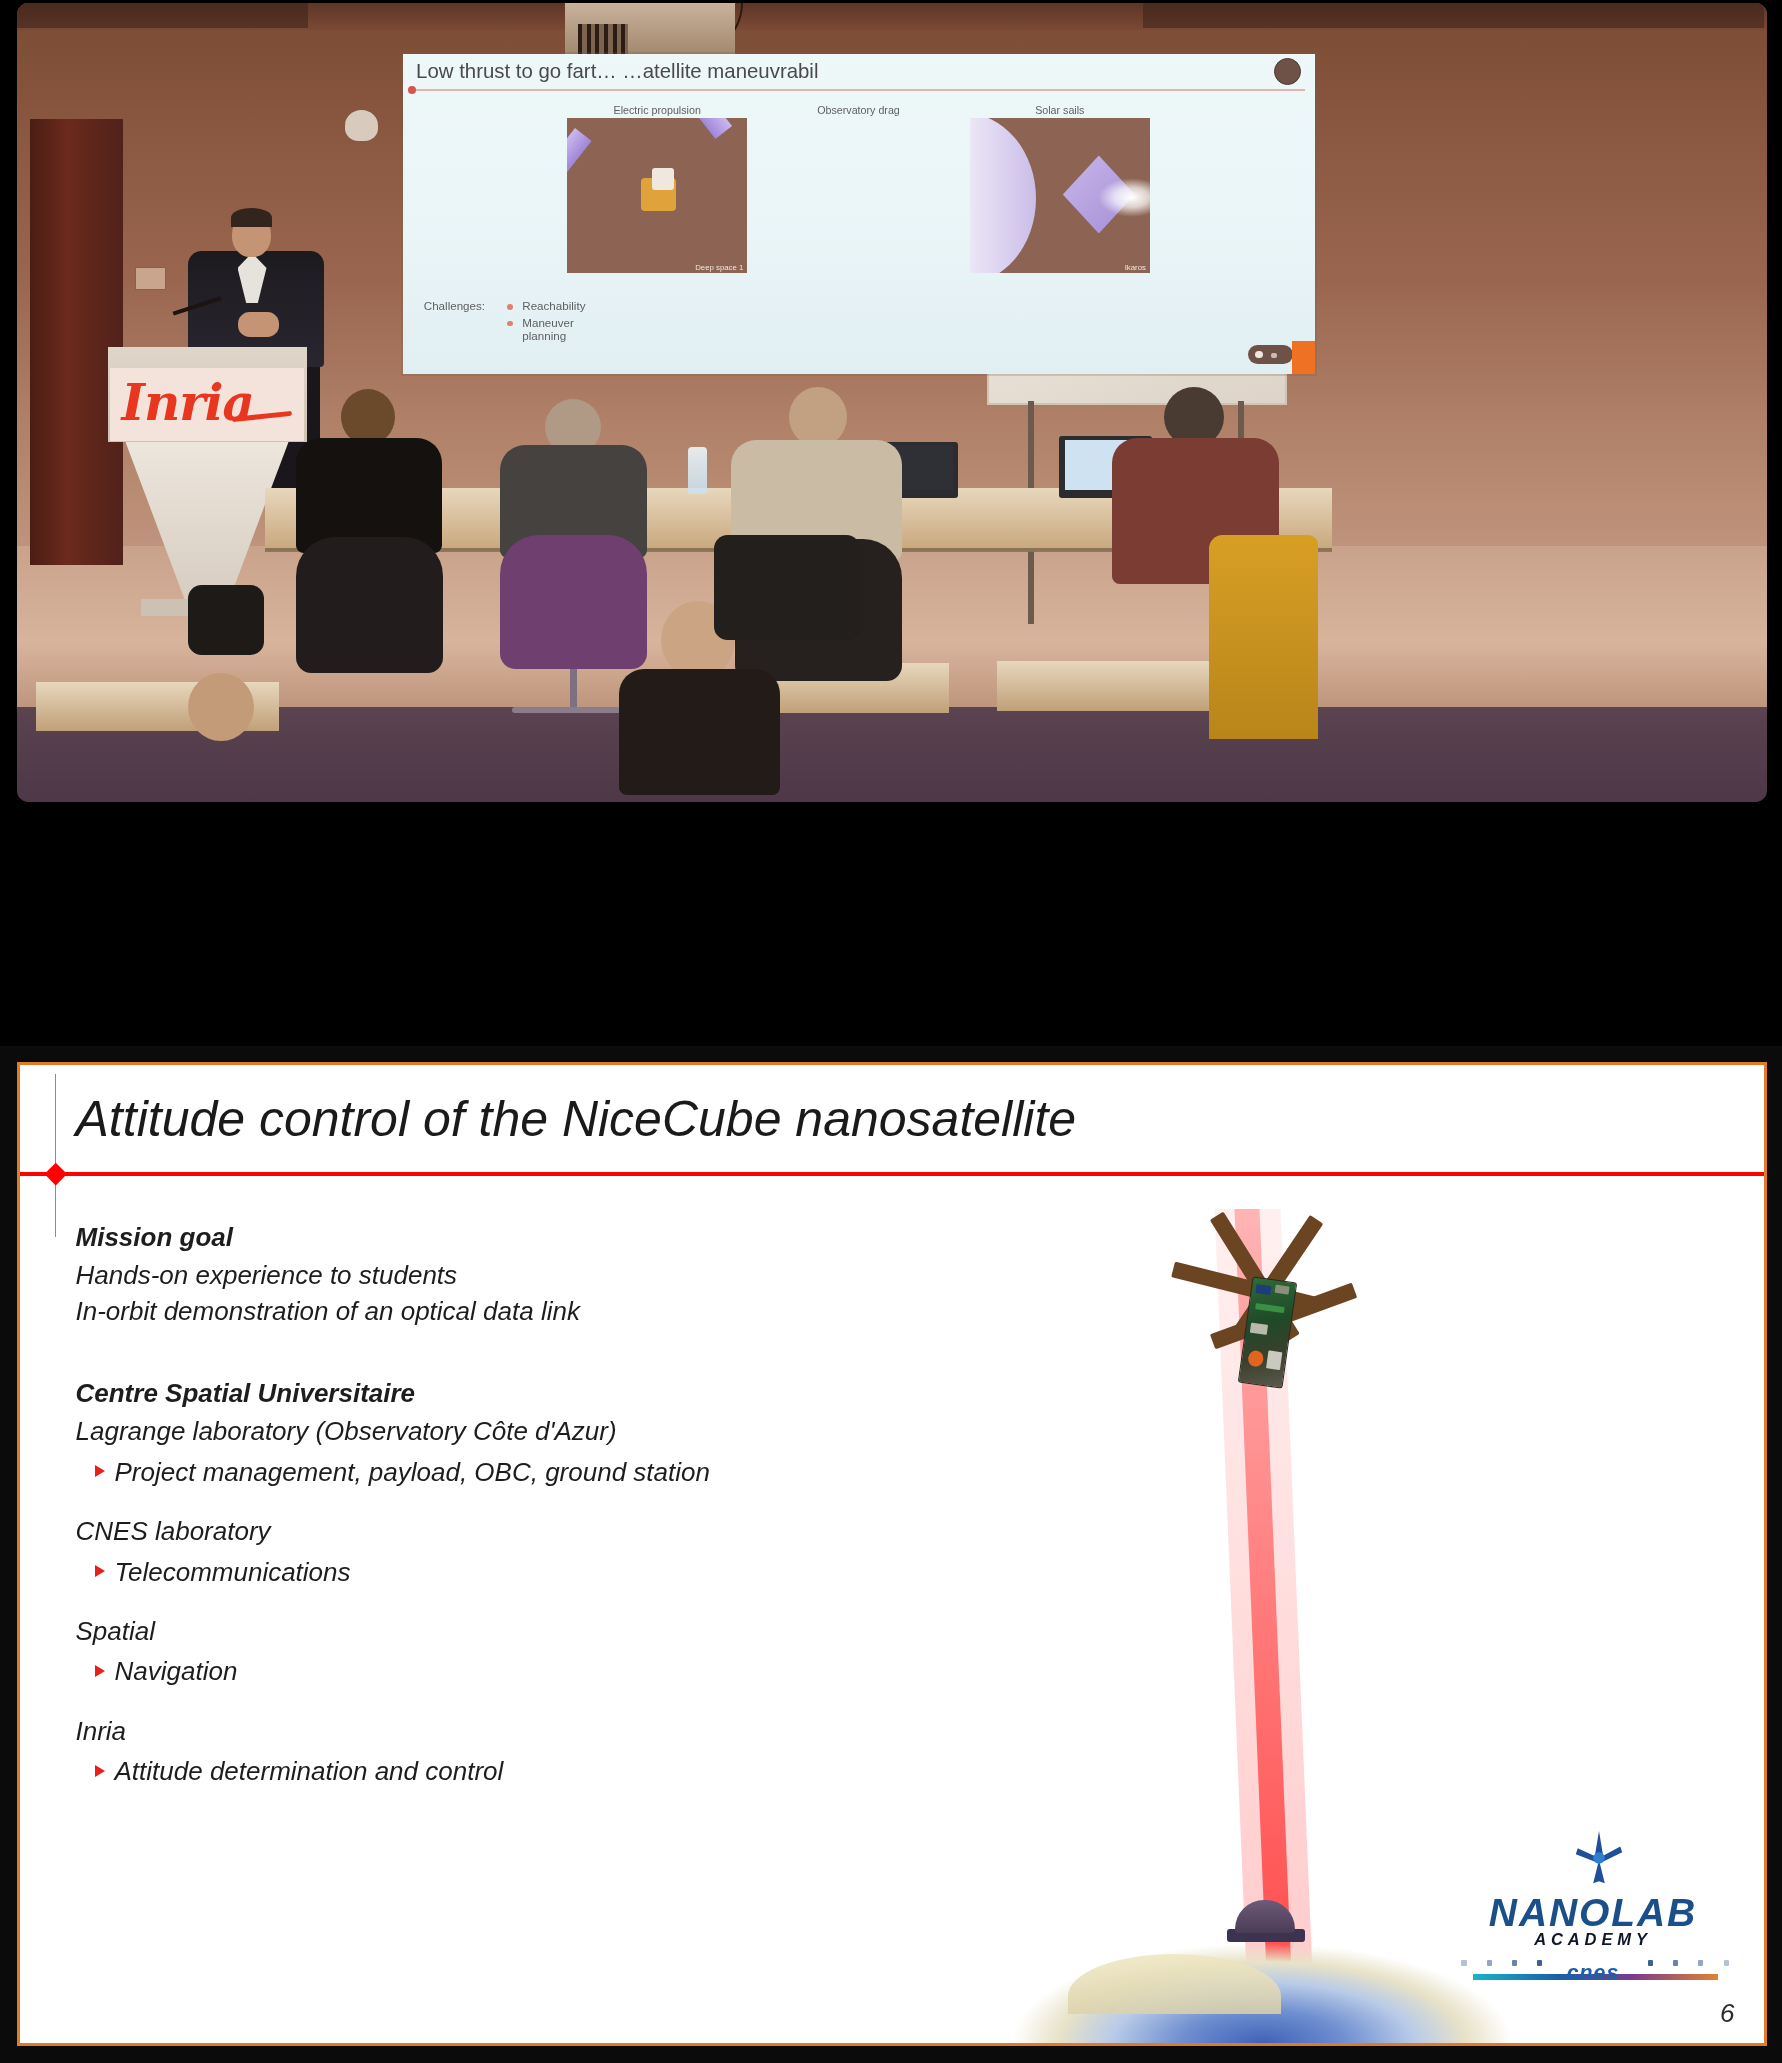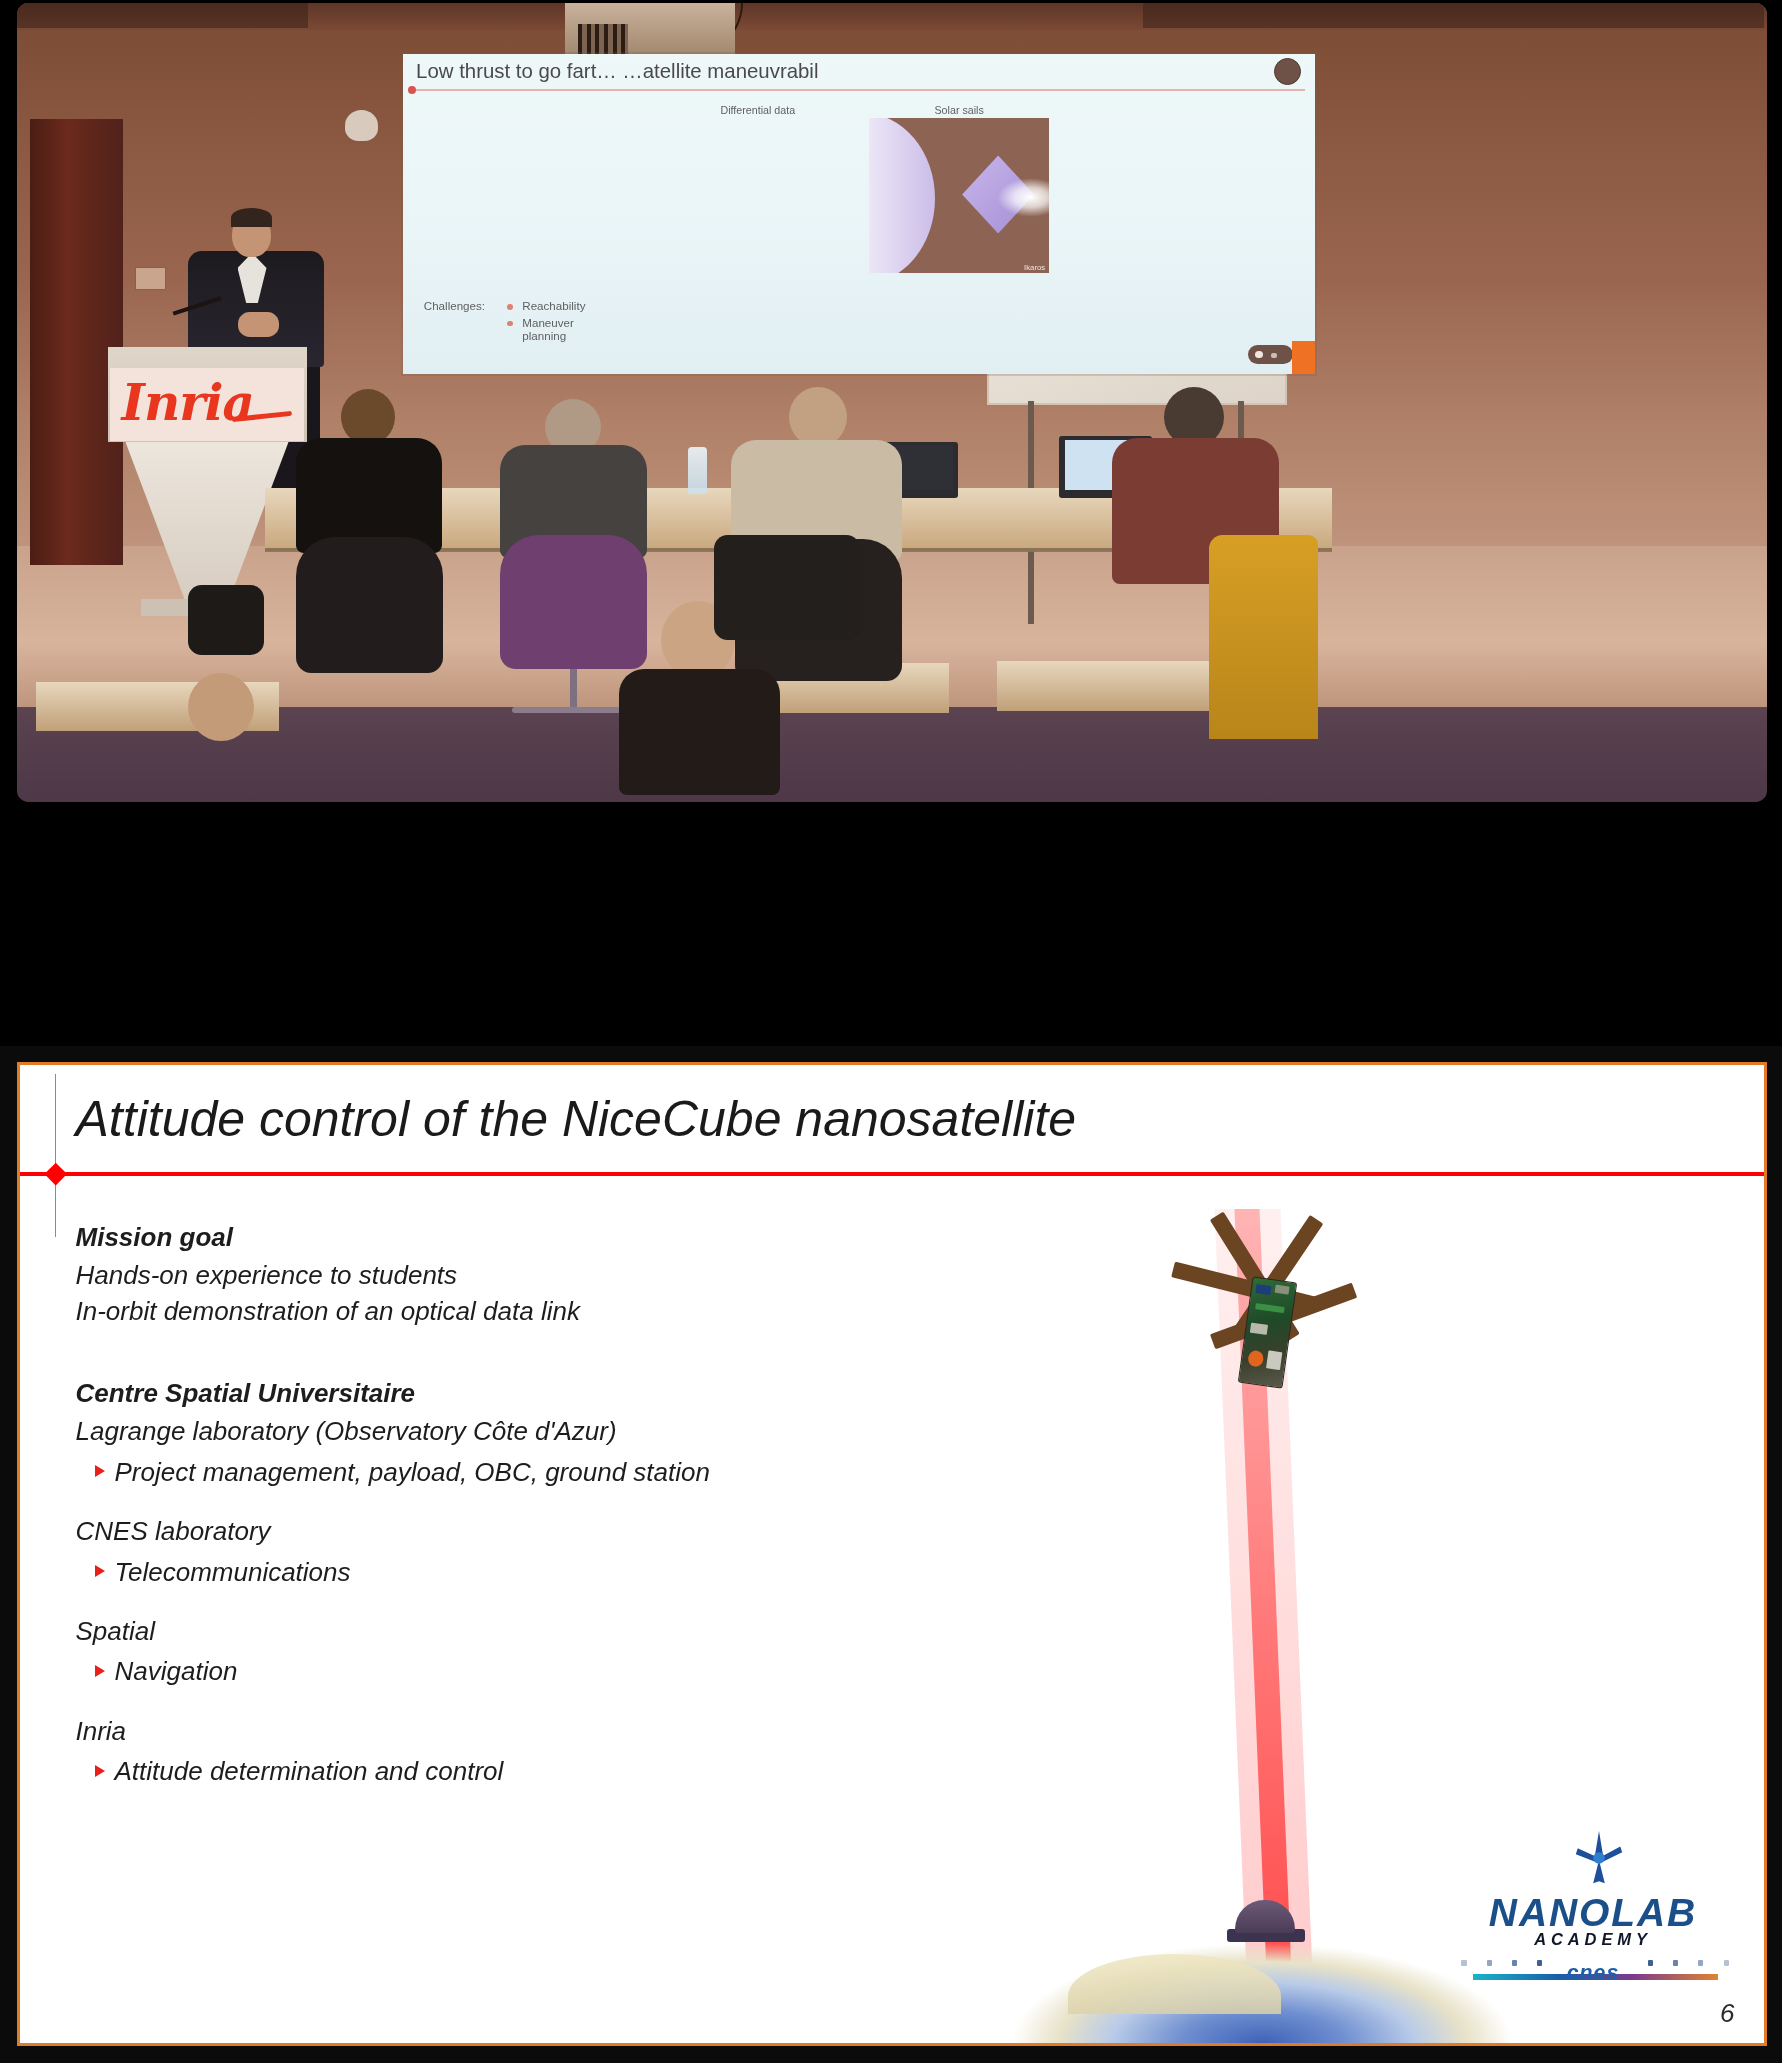--- a/index.html
+++ b/index.html
@@ -427,6 +427,16 @@
       <div class="ps-badge"></div>
 
       <div class="ps-cards">
+        <div class="ps-card">
+          <div class="ps-card-label">Electric propulsion</div>
+          <div class="ps-card-img">
+            <div class="ep-beam" style="left:7.8px;top:9.7px;width:21.3px;height:146px;transform:rotate(38deg);transform-origin:top left;"></div>
+            <div class="ep-beam" style="left:165px;top:7.8px;width:21.3px;height:146px;transform:rotate(142deg);transform-origin:top left;"></div>
+            <div class="ep-body"></div>
+            <div class="ep-body2"></div>
+            <div class="ps-card-caption">Deep space 1</div>
+          </div>
+        </div>
         <div class="ps-card">
           <div class="ps-card-label">Differential data</div>
         </div>

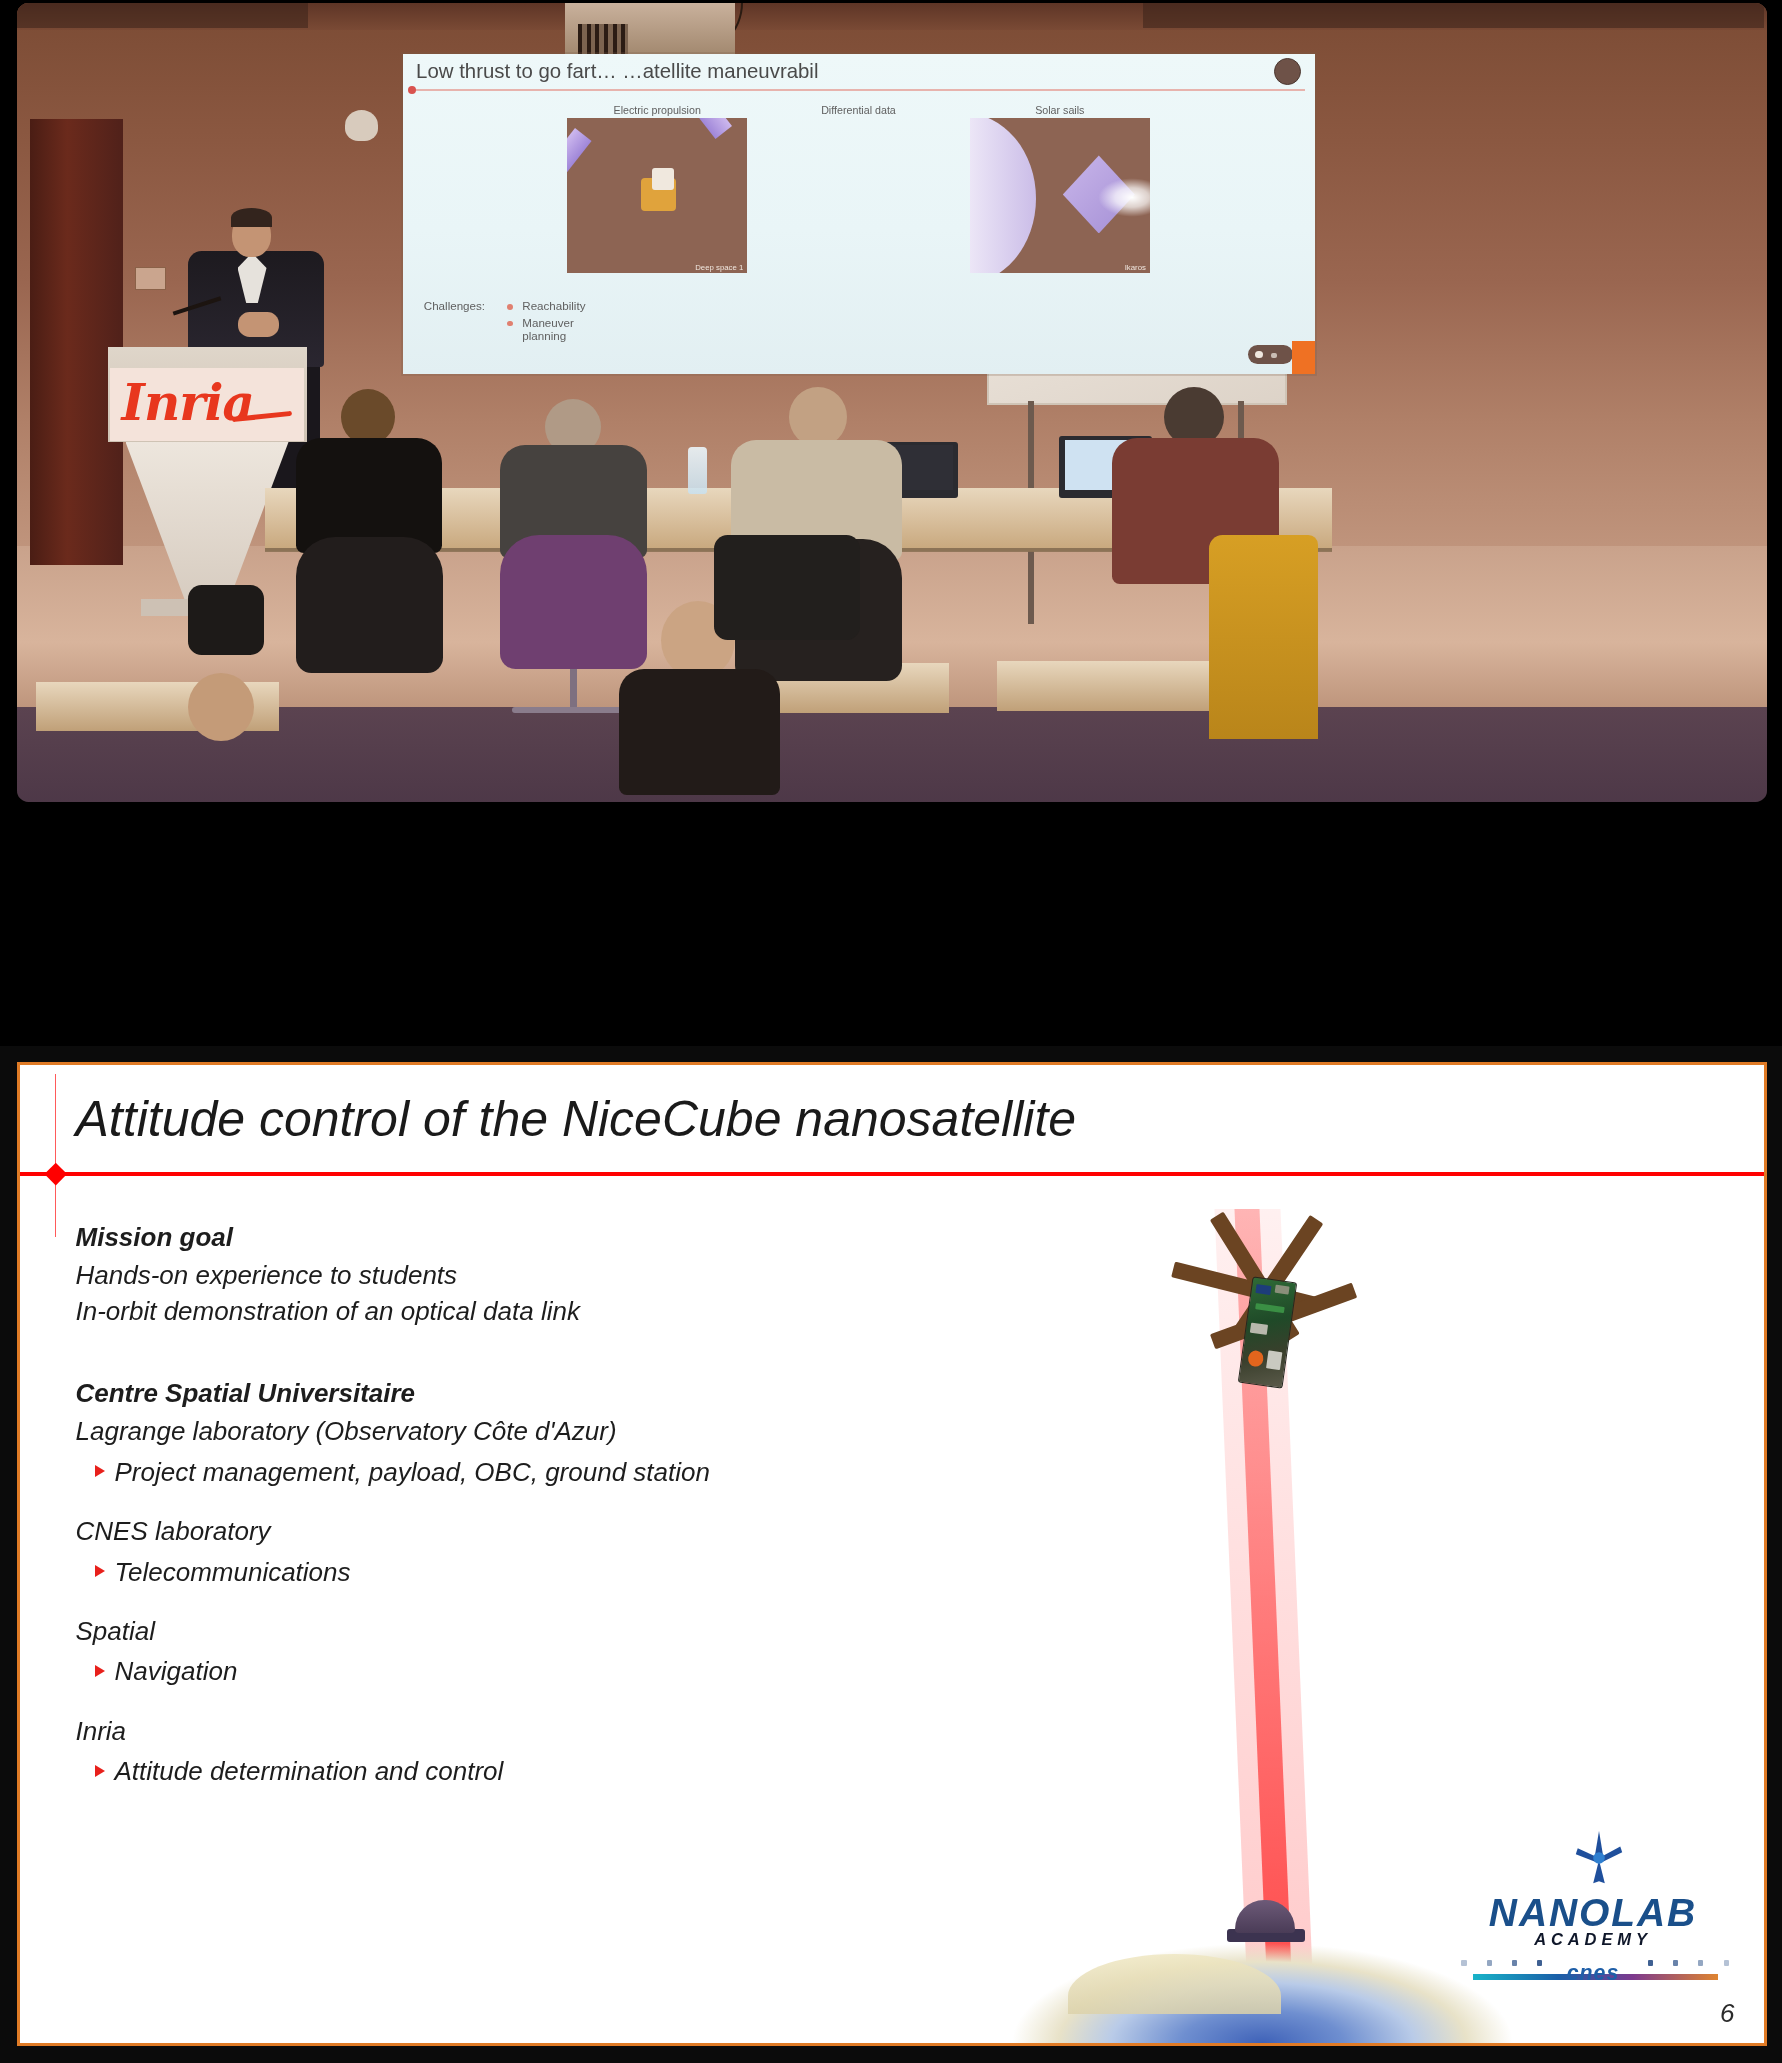--- a/index.html
+++ b/index.html
@@ -438,7 +438,7 @@
           </div>
         </div>
         <div class="ps-card">
-          <div class="ps-card-label">Differential data</div>
+          <div class="ps-card-label">Observatory drag</div>
         </div>
         <div class="ps-card">
           <div class="ps-card-label">Solar sails</div>

